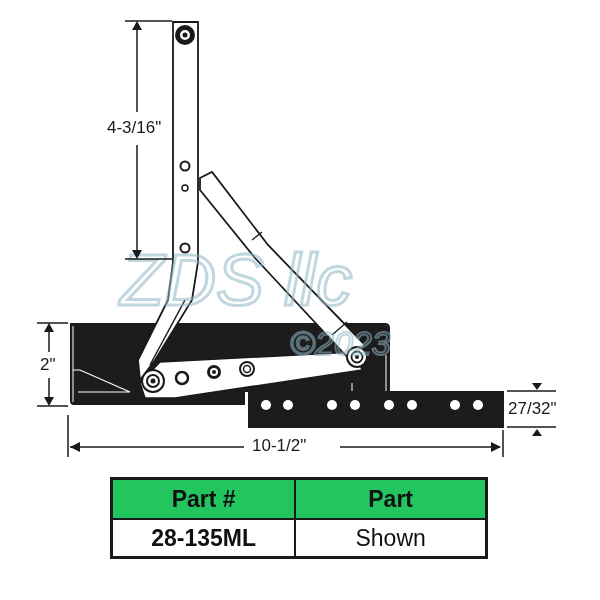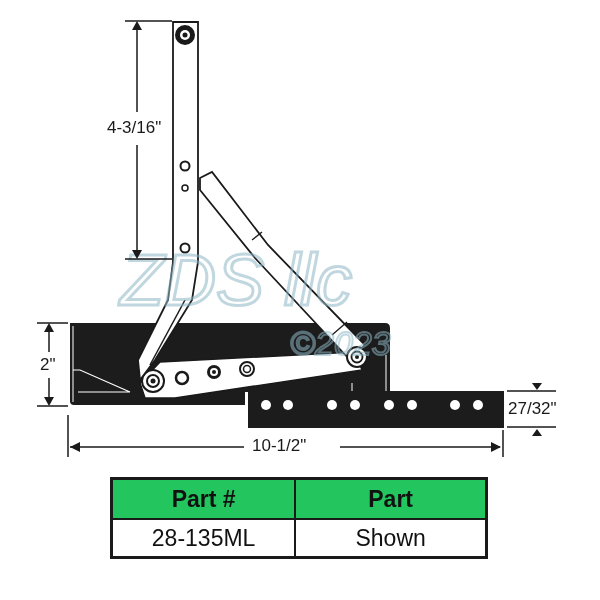--- a/index.html
+++ b/index.html
@@ -15,7 +15,7 @@
     table.parts th, table.parts td { border: 2px solid #1a1a1a; text-align: center;
                   height: 36px; padding: 0; font-size: 23px; color: #111; }
     table.parts th { background: #22c55e; font-weight: bold; height: 38px; }
-    table.parts td.part { font-weight: normal; }
+    table.parts td.part { font-weight: bold; }
     table.parts td.hand { font-weight: normal; margin-top: 28px; }
   </style>
 </head>

